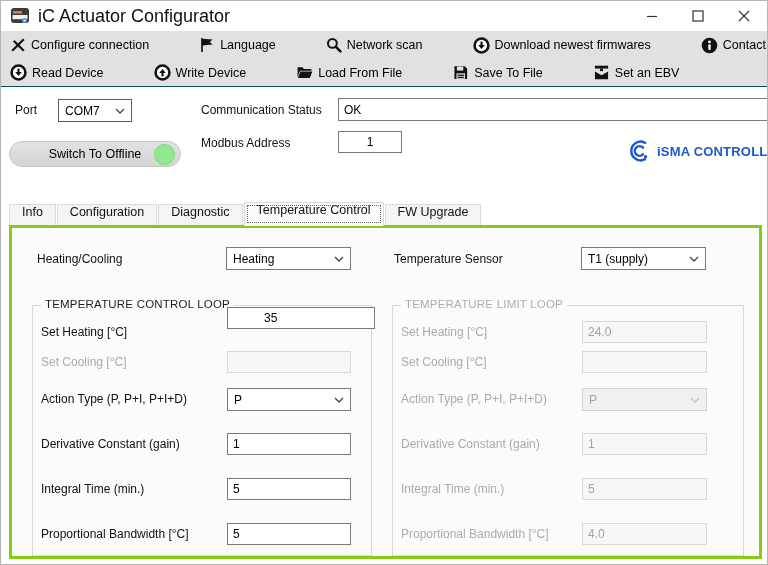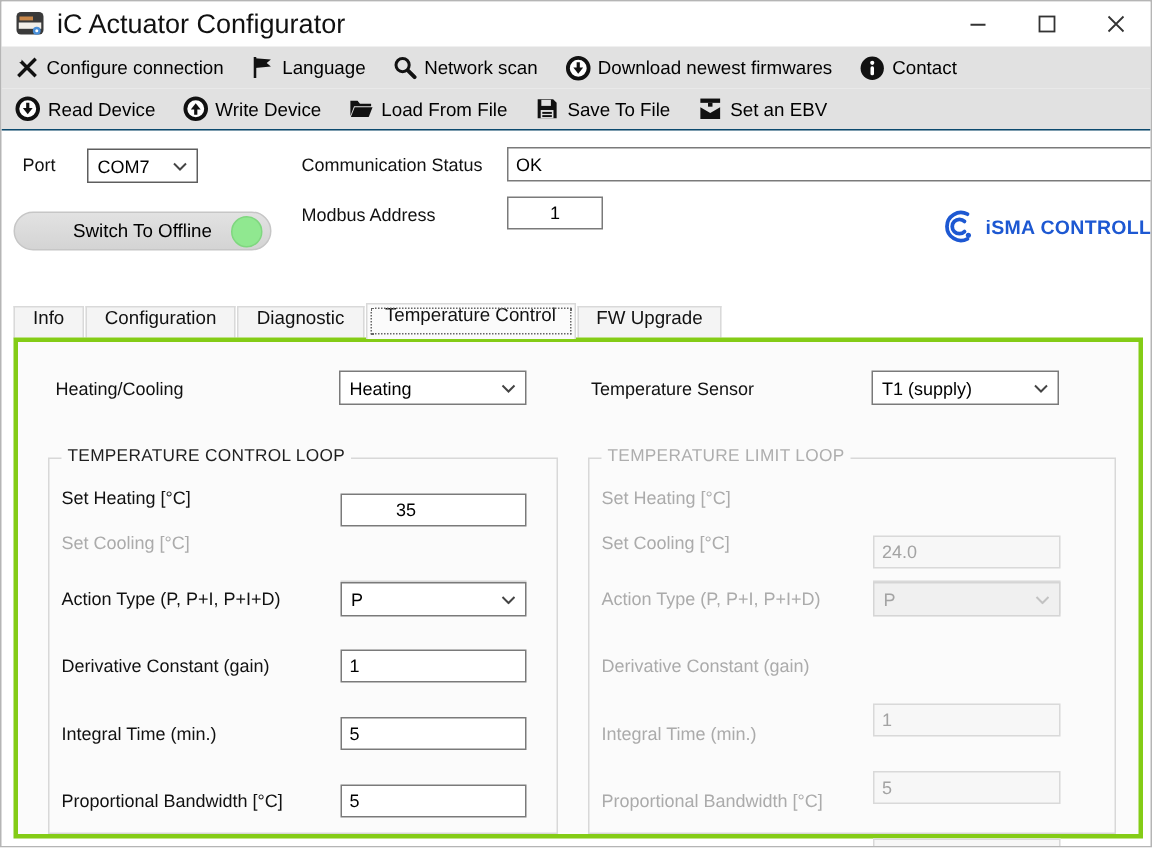--- a/index.html
+++ b/index.html
@@ -15,7 +15,7 @@
   .win-btn { width:46px; height:30px; display:flex; align-items:center; justify-content:center; cursor:default; }
 
   
-  .toolbar { position:absolute; left:0; width:100%; height:28px; background:#e1e1e1; display:flex; align-items:center; }
+  .toolbar { position:absolute; left:0; width:100%; height:28px; background:#e1e1e1; display:flex; align-items:center;gap:32px; }
   .toolbar1 { top:30px; }
   .toolbar2 { top:58px; border-bottom:1px solid #0c4a6e; }
   .tb-btn { display:inline-flex; align-items:center; gap:5px; height:28px; padding:0 9px; font-size:12.5px; color:#000; white-space:nowrap; cursor:default; }

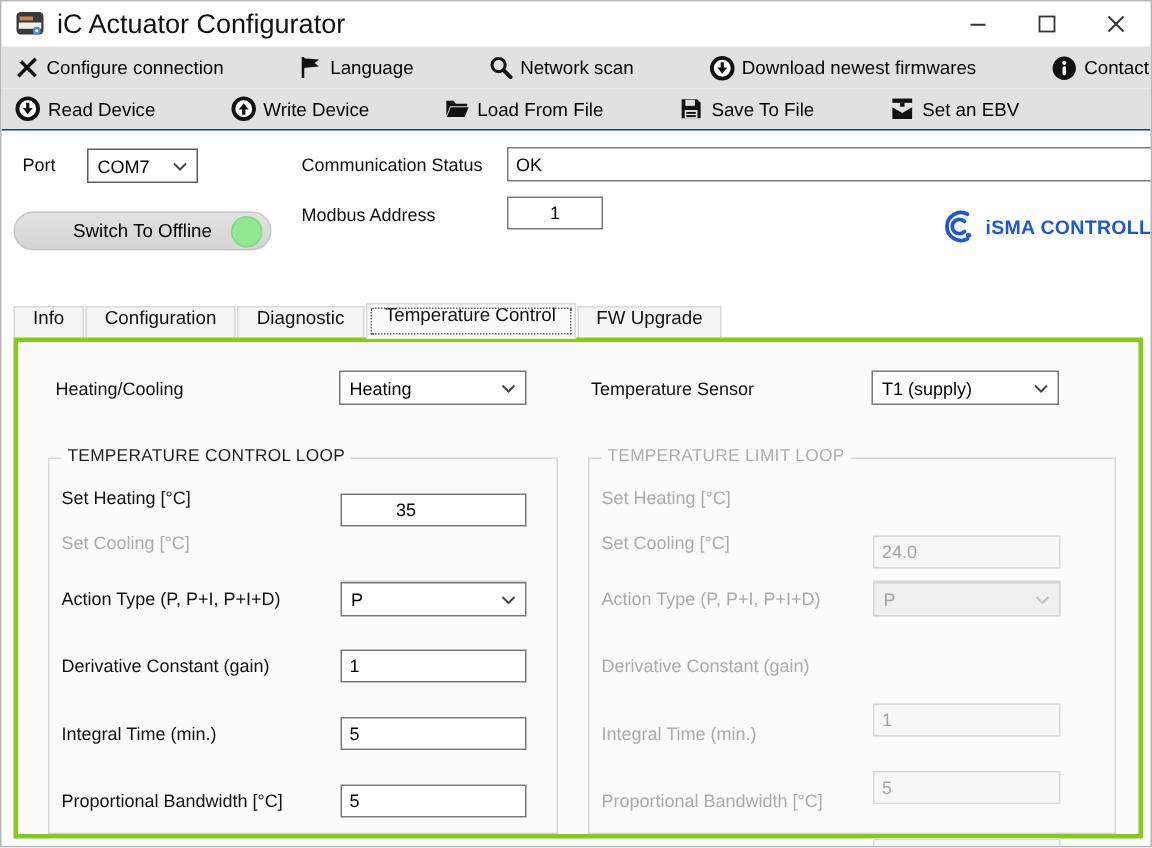--- a/index.html
+++ b/index.html
@@ -238,7 +238,7 @@
       <span class="group-title">TEMPERATURE CONTROL LOOP</span>
 
       <span class="lbl" style="left:8px; top:19px;">Set Heating [°C]</span>
-      <input class="tbx" style="left: 194px; top: 23px; width: 124px; padding-left: 36px;" value="35">
+      <input class="tbx" style="left: 194px; top: 1px; width: 148px; padding-left: 36px;" value="35">
 
       <span class="lbl dis" style="left:8px; top:49px;">Set Cooling [°C]</span>
       <input class="tbx dis" style="left: 194px; top: 45px; width: 124px;" value="">

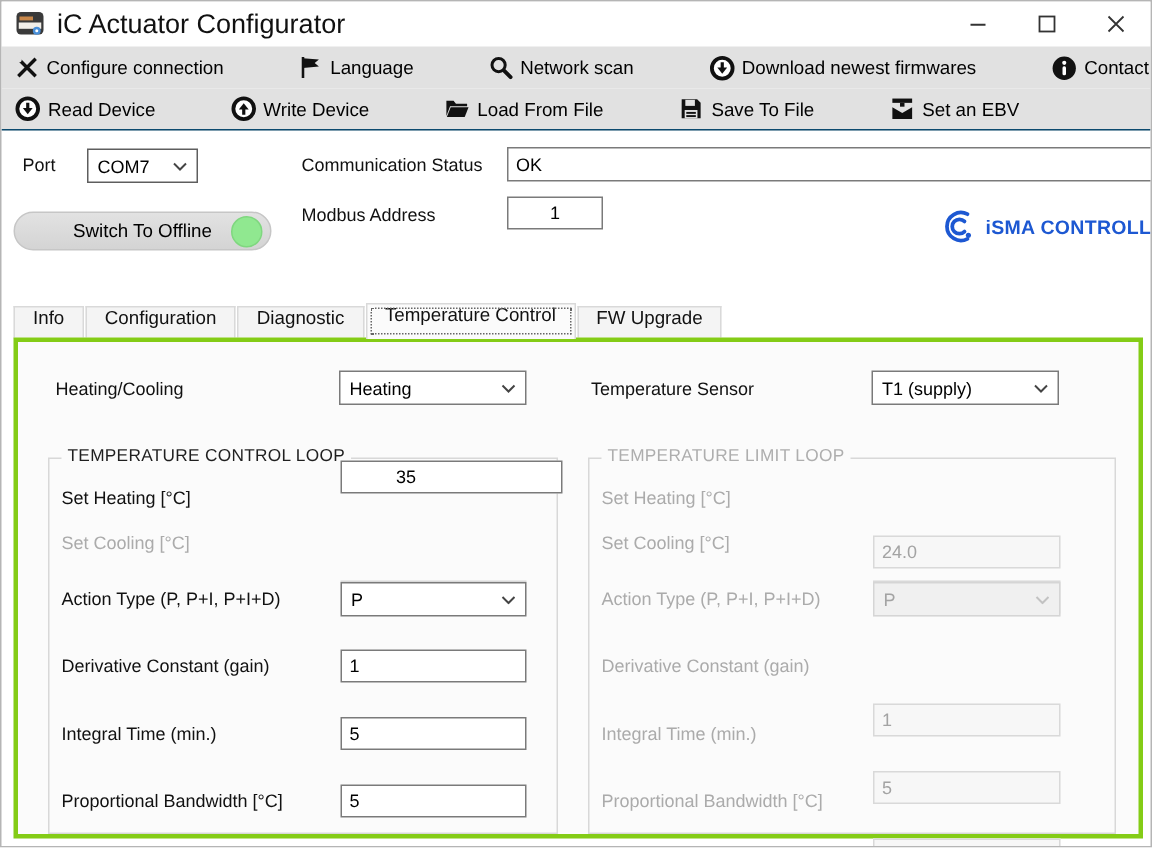--- a/index.html
+++ b/index.html
@@ -25,7 +25,7 @@
   .lbl { position:absolute; font-size:12px; color:#111; white-space:nowrap; }
   .lbl.dis { color:#ababab; }
   .tbx { position:absolute; border:1px solid #7a7a7a; background:#fff; font-family:"Liberation Sans",sans-serif; font-size:12px; color:#000; padding:0 5px; height:23px; outline:none; }
-  .tbx.dis { border-color:#d9d9d9; background:#f7f7f7; color:#a3a3a3;margin-top:36px; }
+  .tbx.dis { border-color:#d9d9d9; background:#f7f7f7; color:#a3a3a3; }
   .tbx.center { text-align:center; }
 
   .combo { position:absolute; height:23px; border:1px solid #7a7a7a; background:#fff; display:flex; align-items:center; justify-content:space-between; padding:0 6px; font-size:12px; color:#000; cursor:default; }

